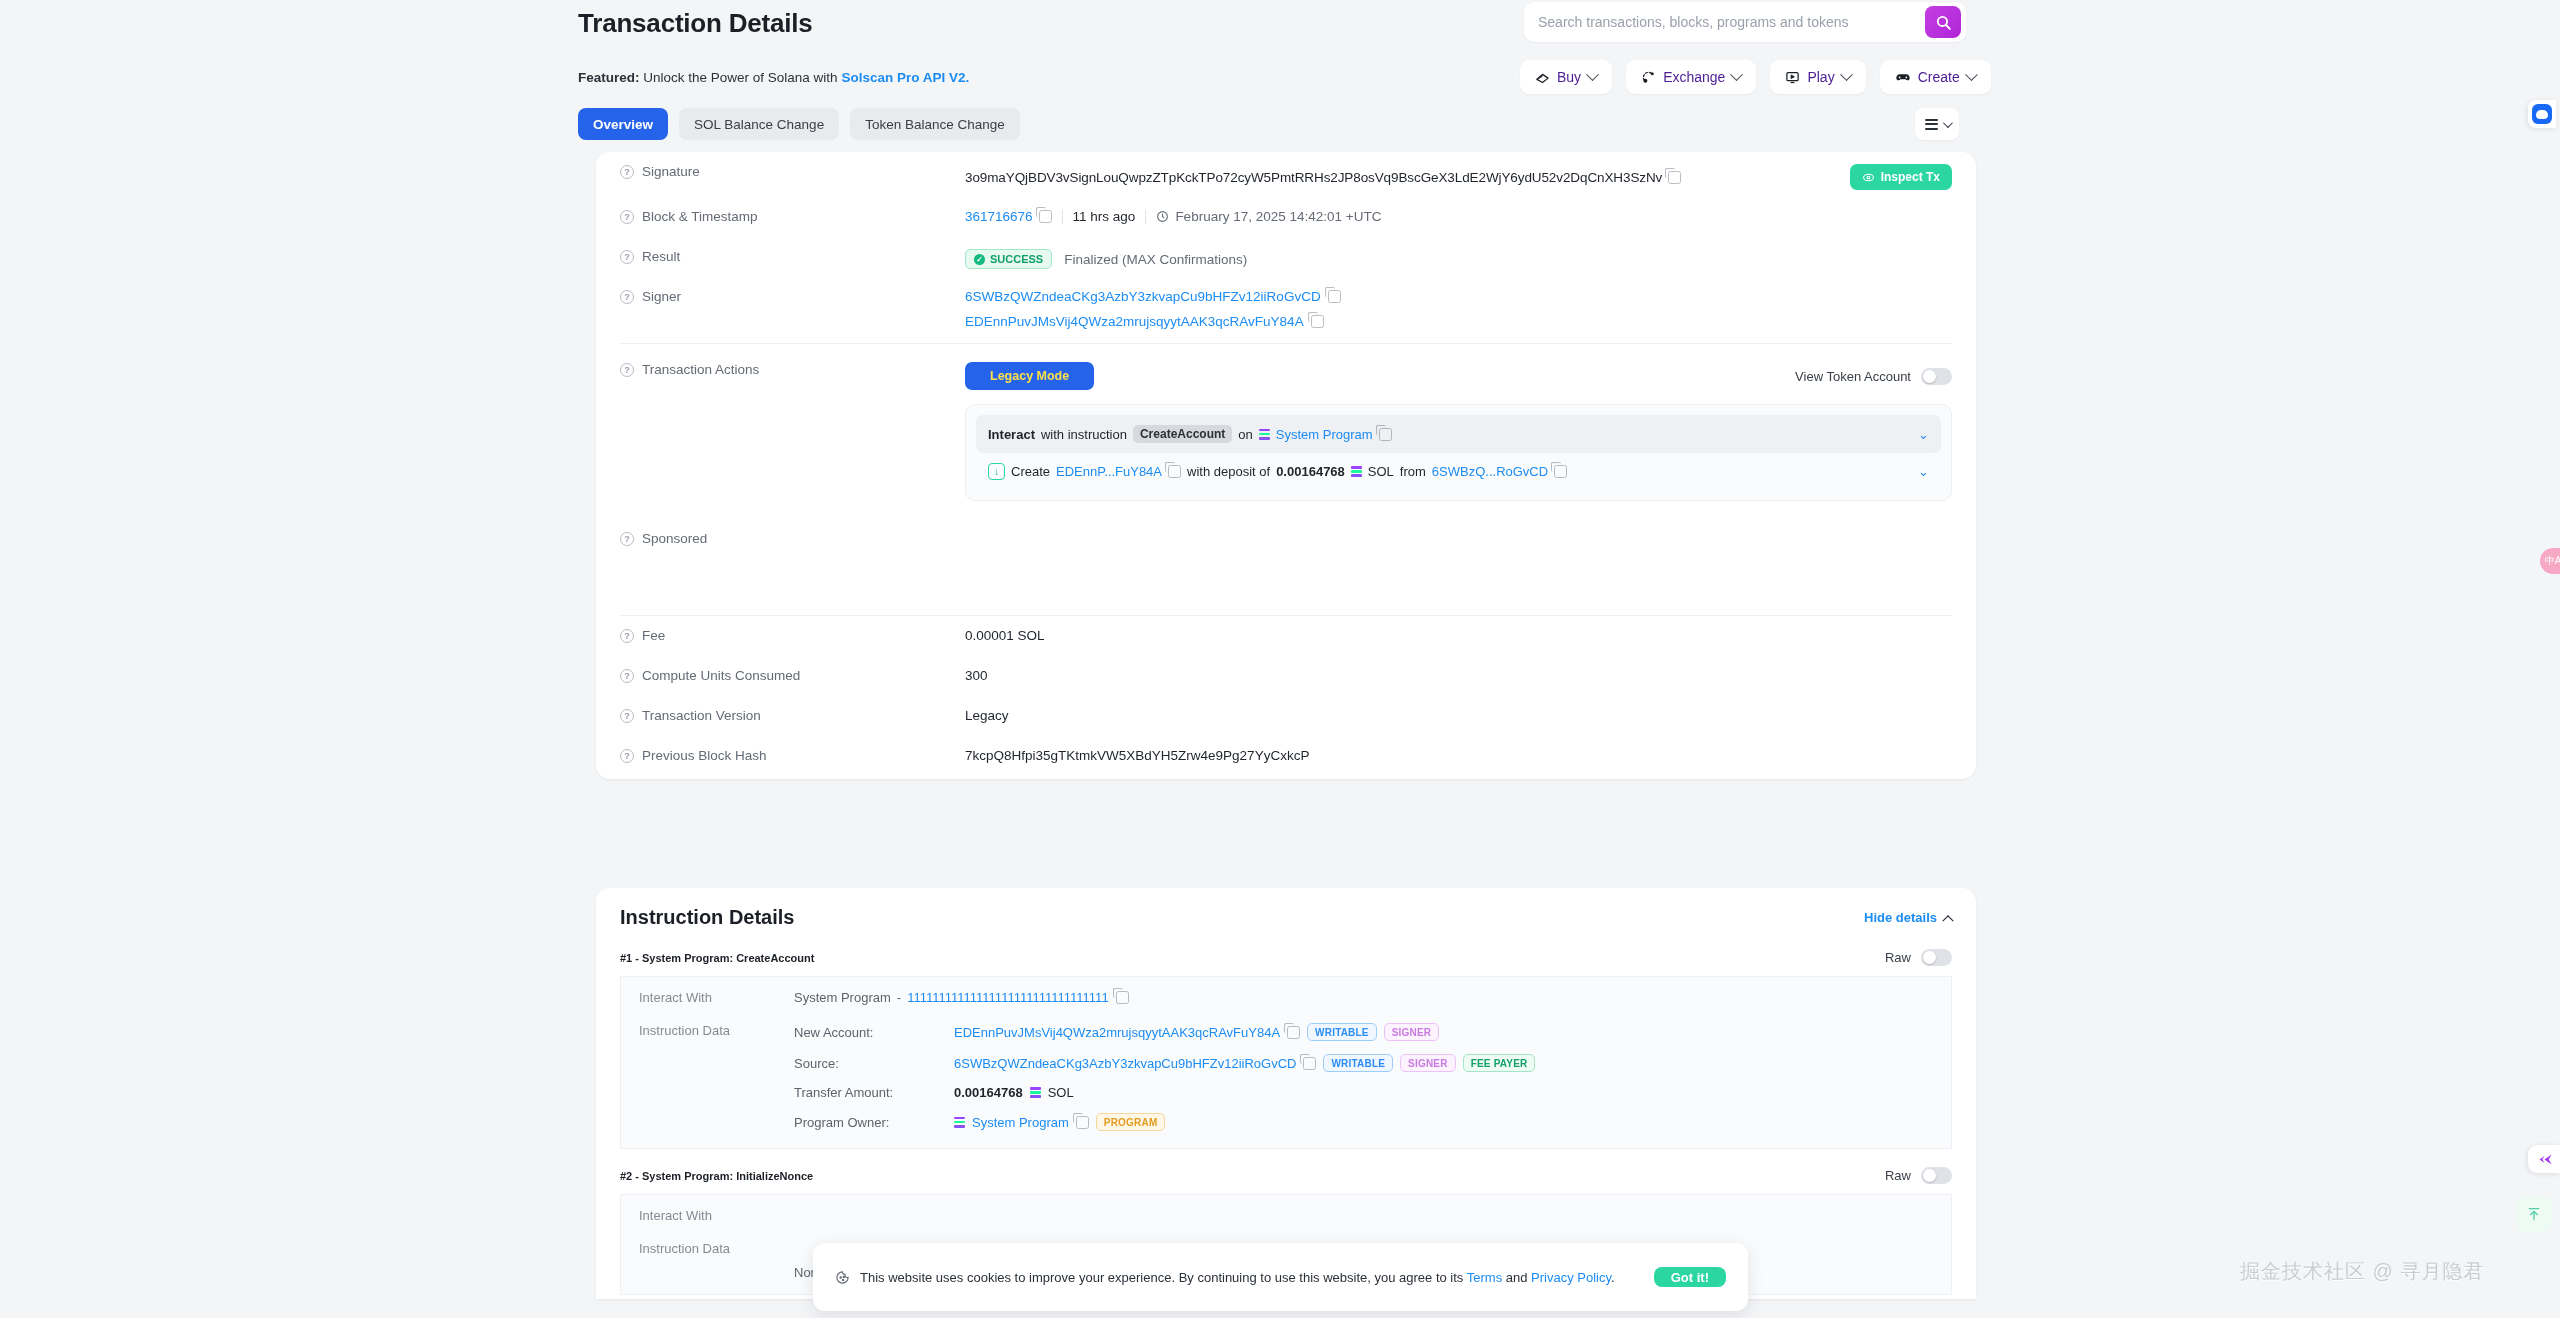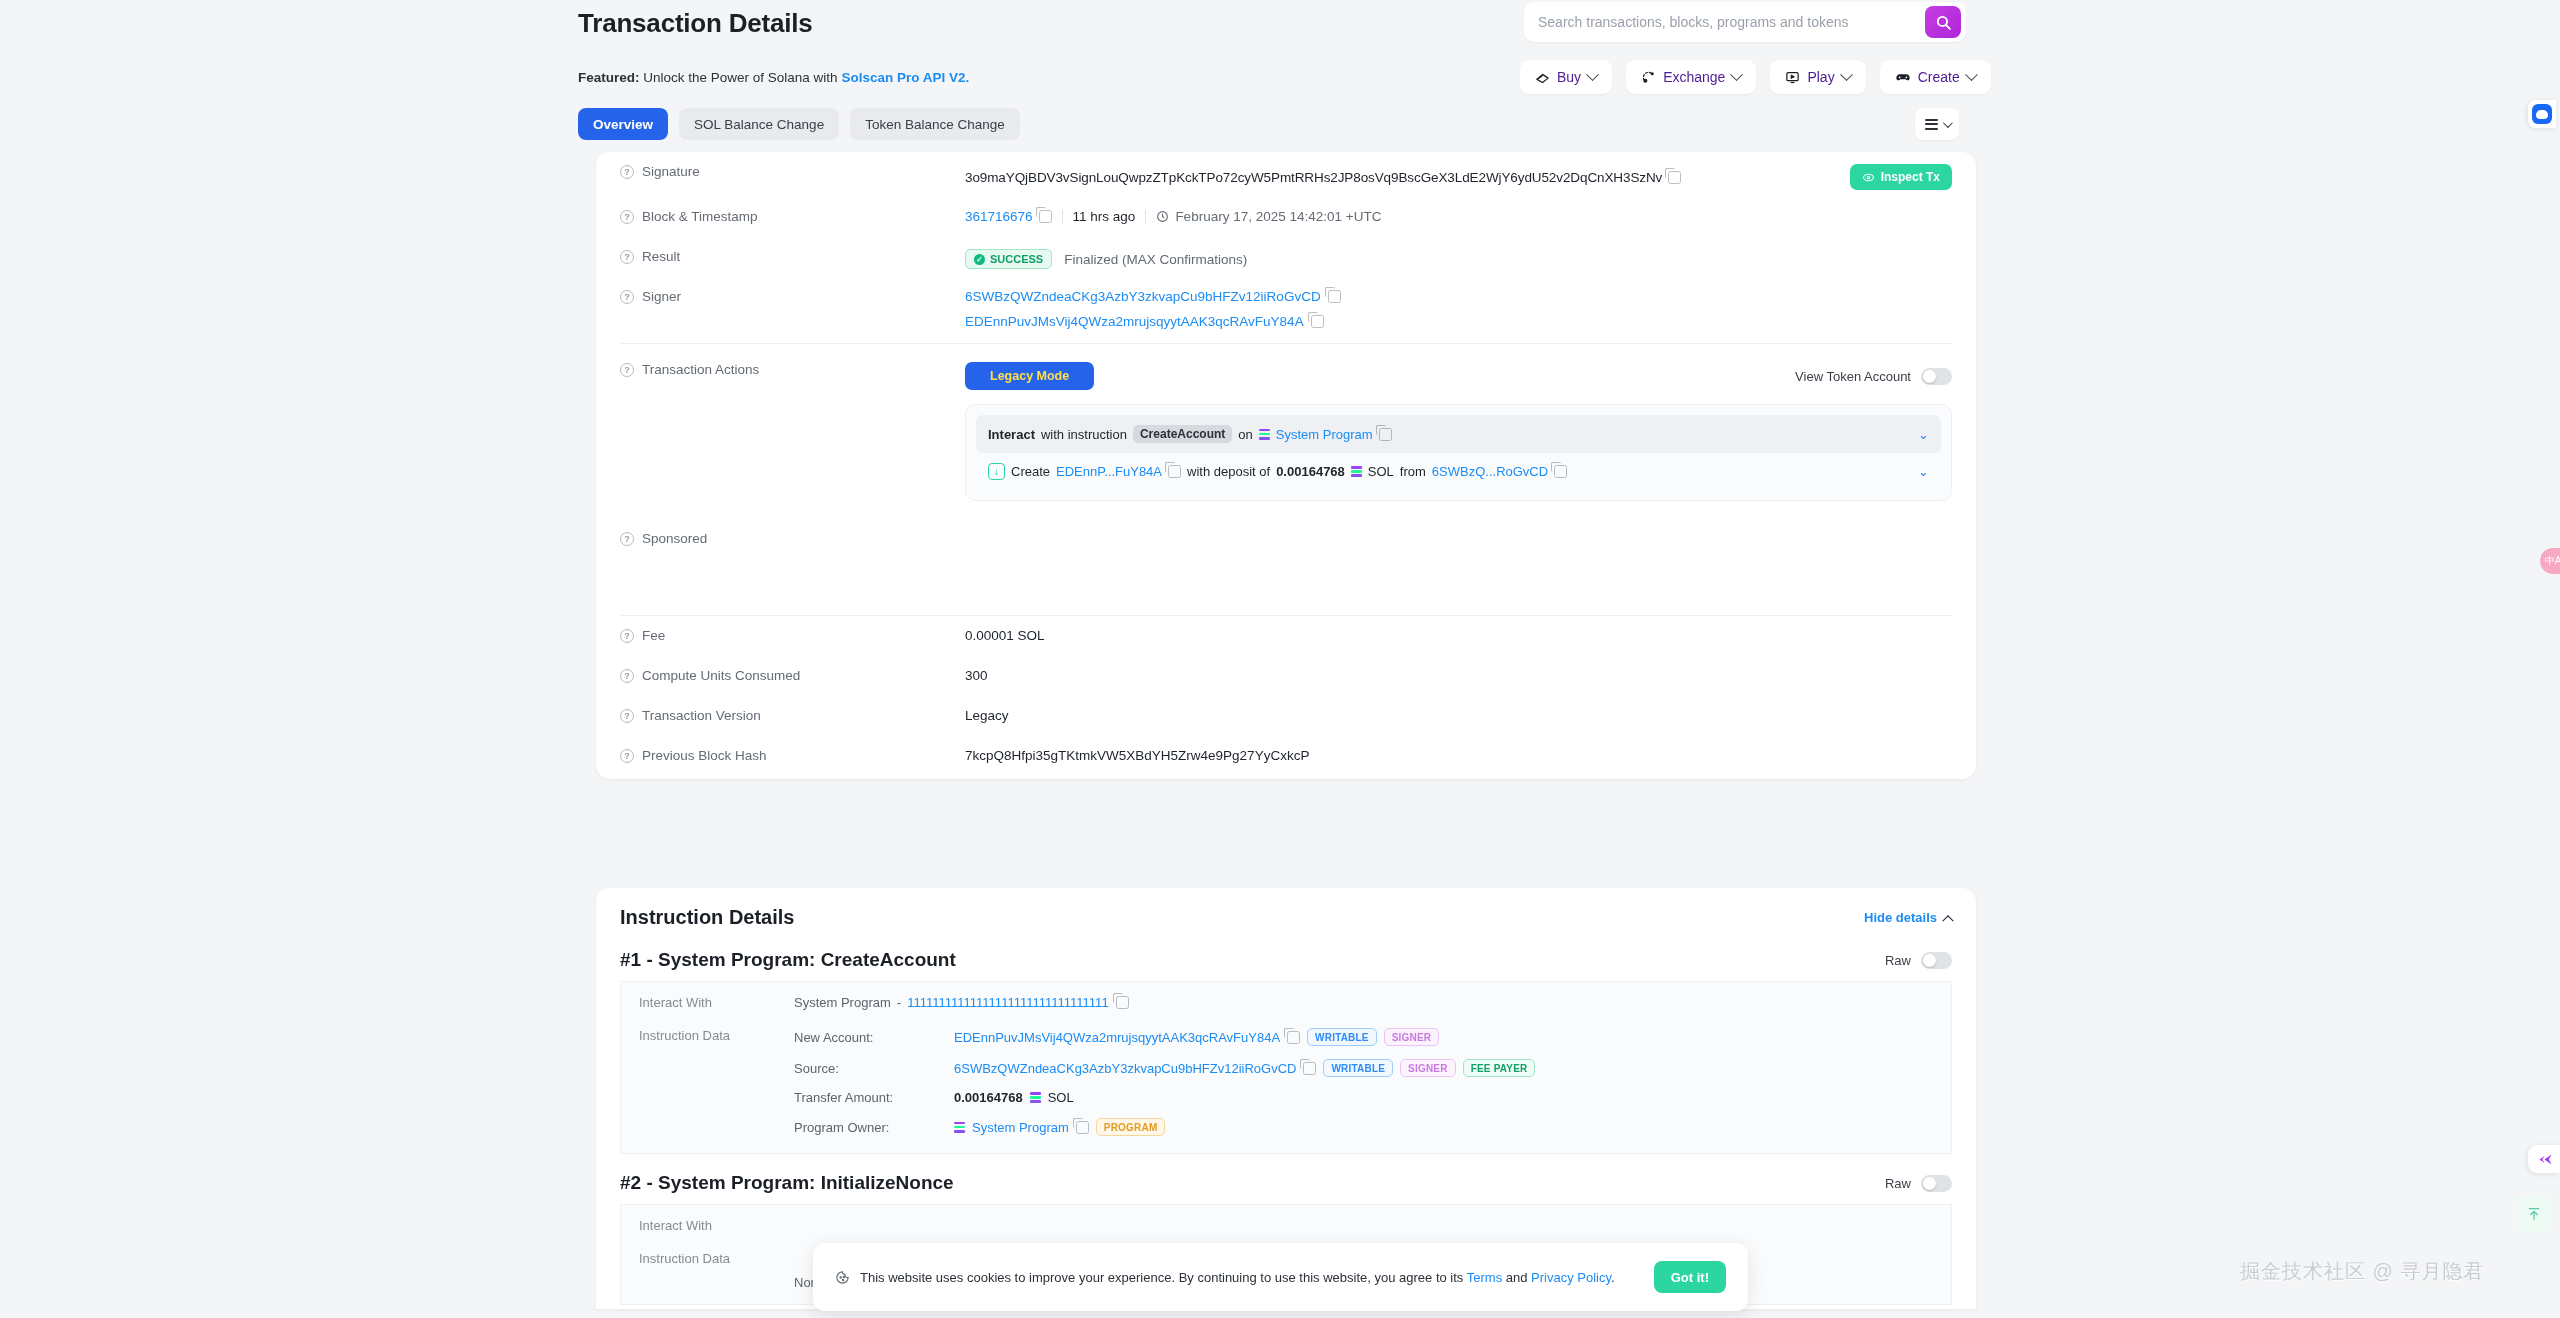--- a/index.html
+++ b/index.html
@@ -183,7 +183,7 @@
   .chev-up { width: 8px; height: 8px; border-left: 1.8px solid #1b1f26; border-top: 1.8px solid #1b1f26;
              transform: rotate(45deg) translate(2px,2px); }
   .instr-head { display: flex; align-items: center; padding: 14px 24px 10px; }
-  .instr-head .t { font-size: 19px; font-weight: 700; color: #1b1f26; }
+  .instr-head .t { font-size: 11px; font-weight: 700; color: #1b1f26; }
   .raw-wrap { margin-left: auto; display: flex; align-items: center; gap: 10px;
               font-size: 13px; color: #3a4049; }
   .instr-box {

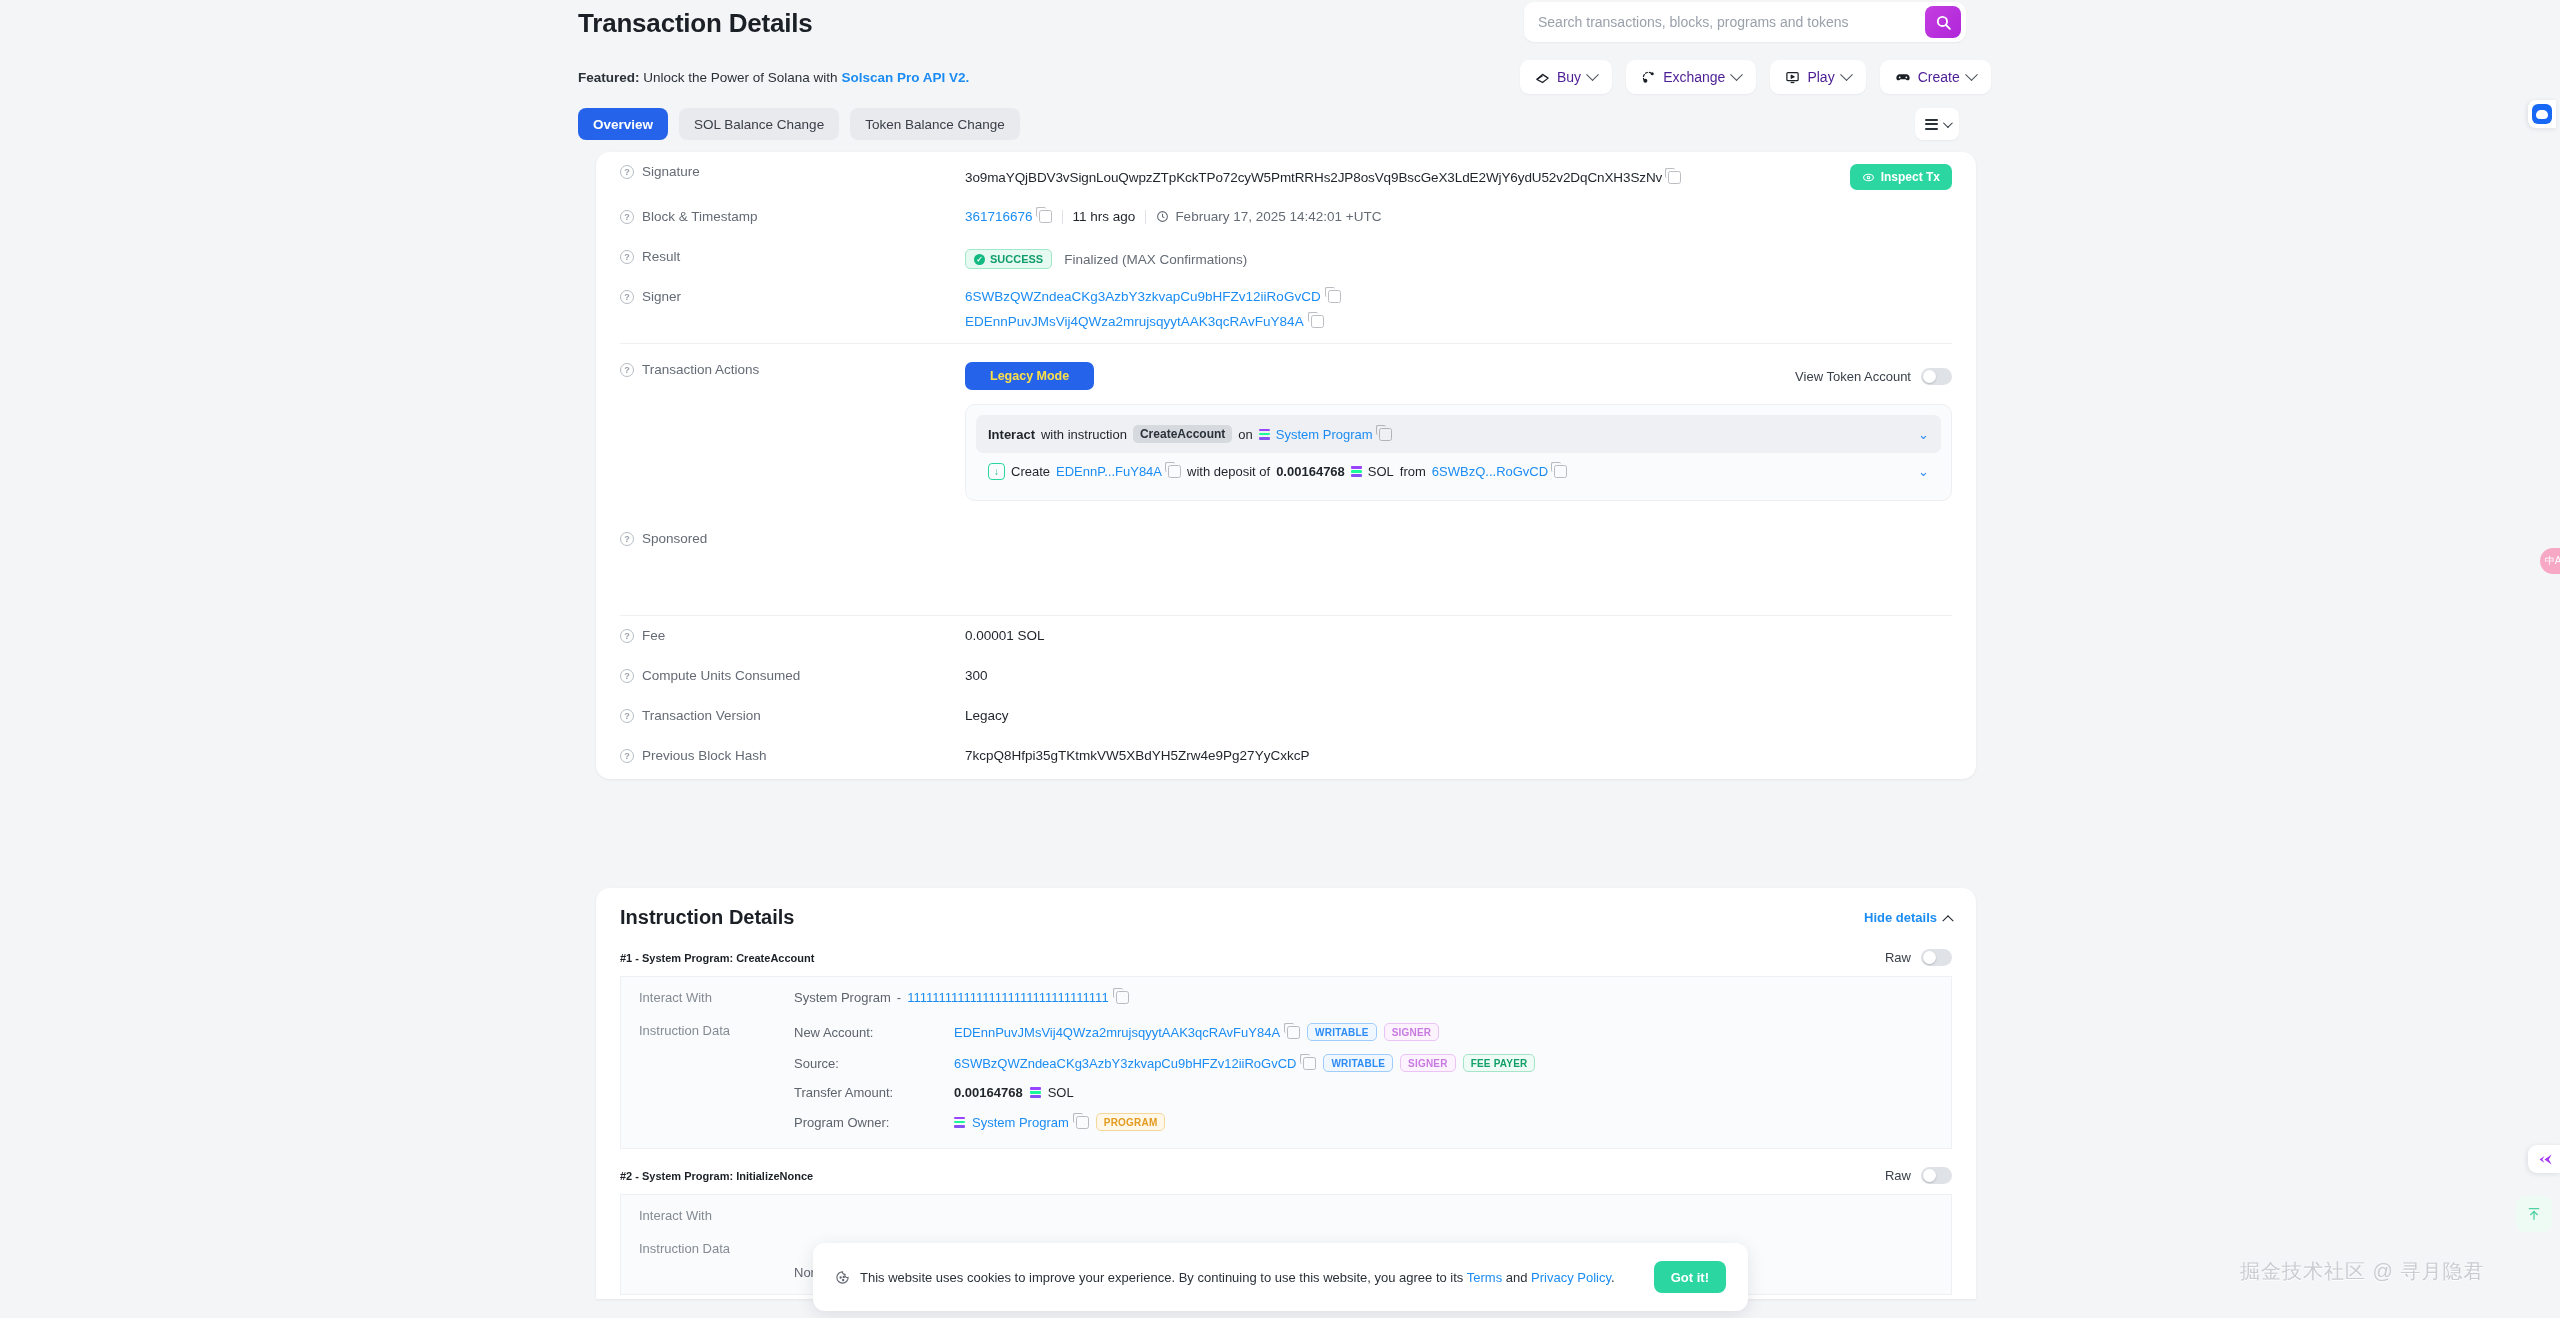--- a/index.html
+++ b/index.html
@@ -210,7 +210,7 @@
   .cookie .txt { font-size: 13px; color: #2b3139; }
   .cookie .txt a { color: #1b8cf3; text-decoration: none; }
   .got-it {
-    margin-left: auto; height: 32px; padding: 0 17px; border: 0; cursor: pointer;
+    margin-left: auto; height: 20px; padding: 0 17px; border: 0; cursor: pointer;
     border-radius: 8px; background: #2cd6a0; color: #fff; font-size: 13px; font-weight: 700;
     font-family: "Liberation Sans", sans-serif;
   }

